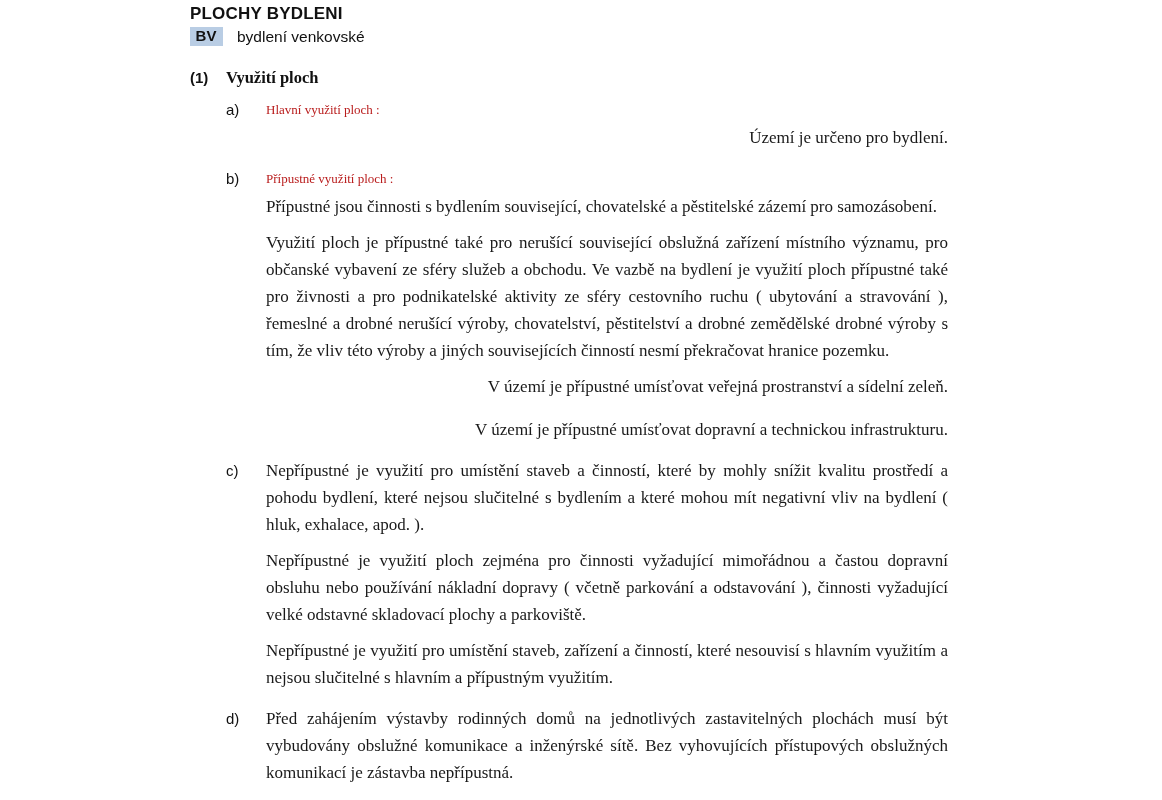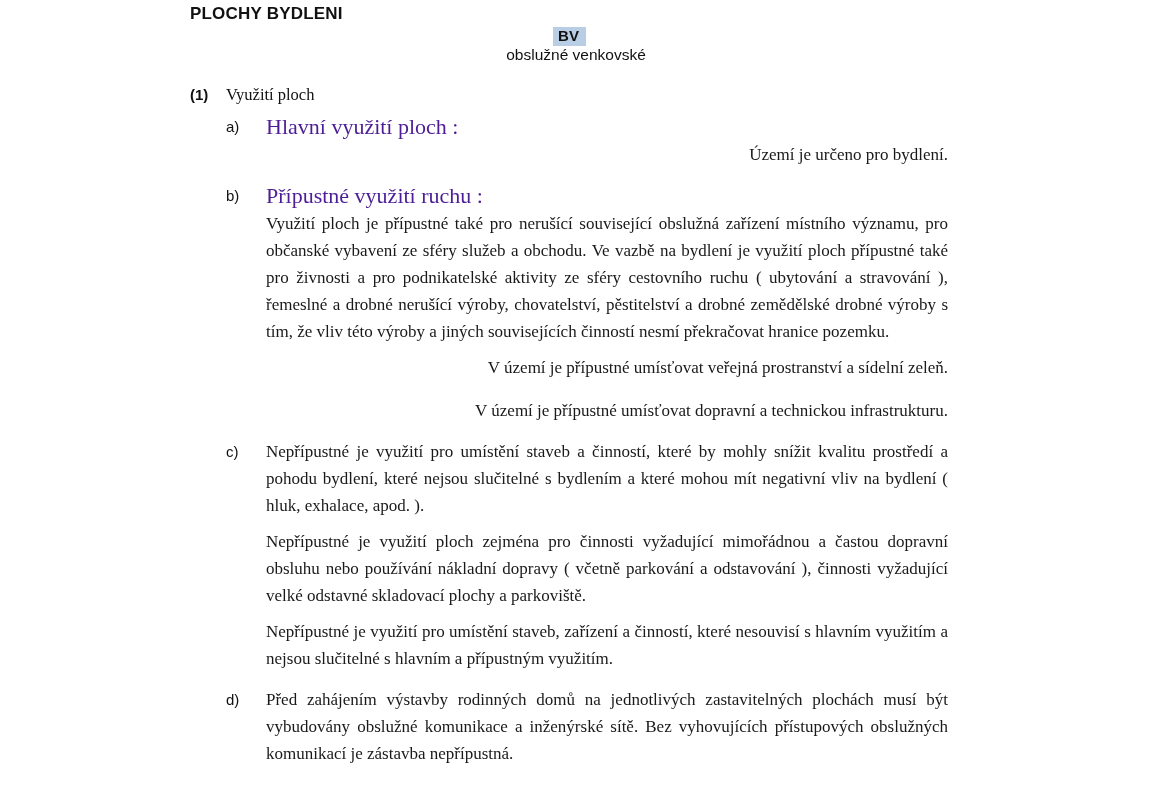--- a/index.html
+++ b/index.html
@@ -43,7 +43,6 @@
     display: flex;
     align-items: center;
     margin: 0 0 0 0;
-    flex-direction: column;
   }
   .code-badge {
     font-family: "Liberation Sans", sans-serif;

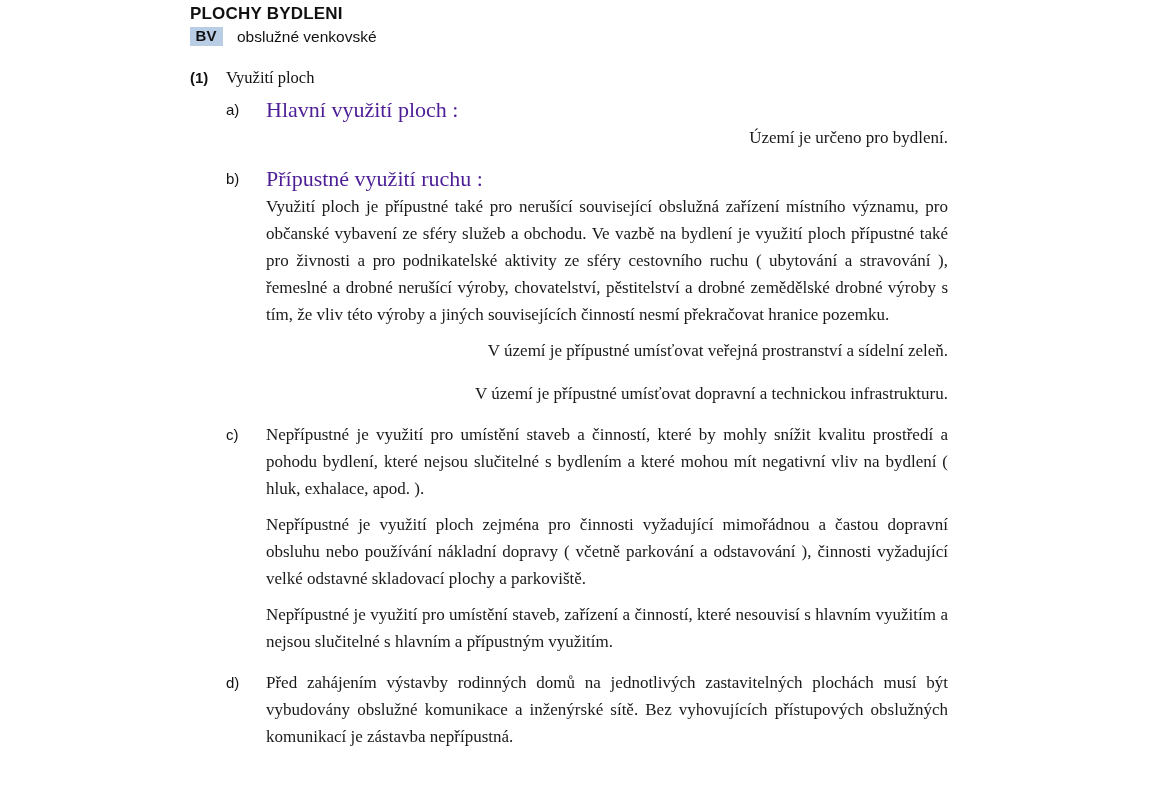--- a/index.html
+++ b/index.html
@@ -143,7 +143,7 @@
     <div class="doc-title">PLOCHY BYDLENI</div>
     <div class="code-row">
       <span class="code-badge">BV</span>
-      <span class="code-label">obslužné venkovské</span>
+      <span class="code-label">bydlení venkovské</span>
     </div>
   </div>
 

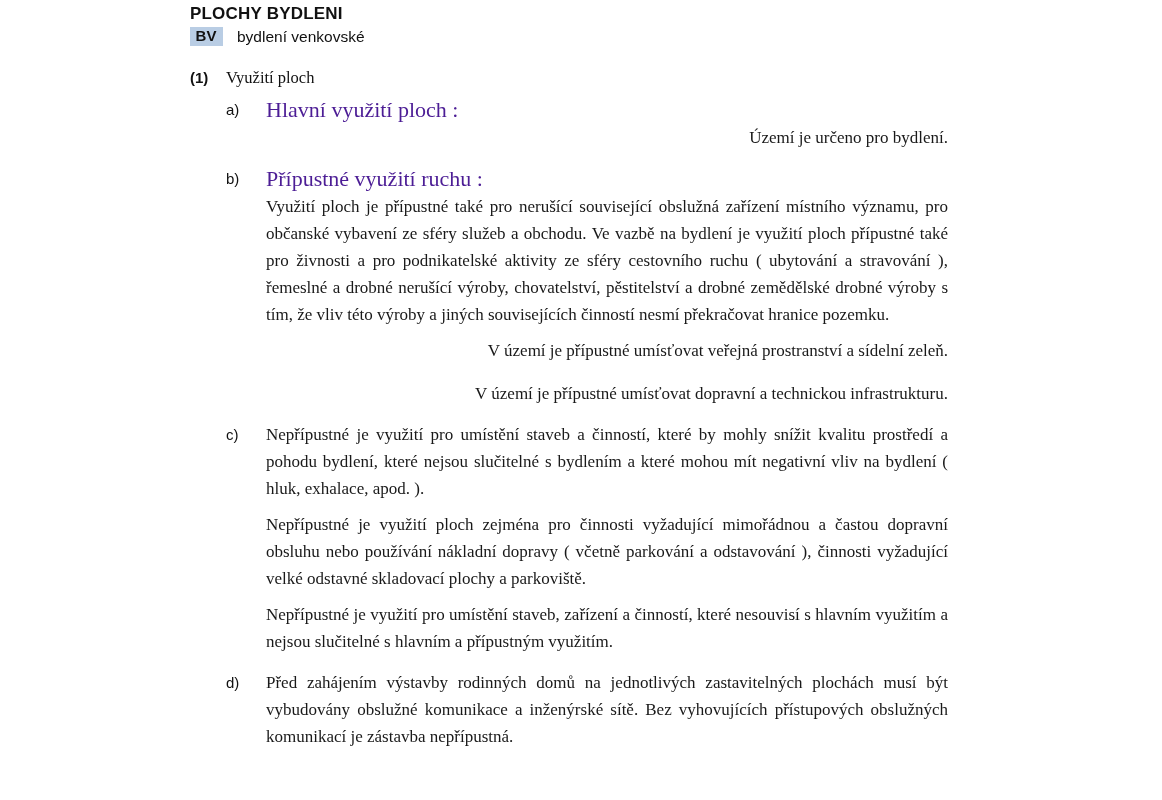--- a/index.html
+++ b/index.html
@@ -83,7 +83,7 @@
   }
   .section-title {
     font-family: "Liberation Serif", serif;
-    font-weight: normal;
+    font-weight: bold;
     font-size: 16.5px;
     color: #111111;
   }

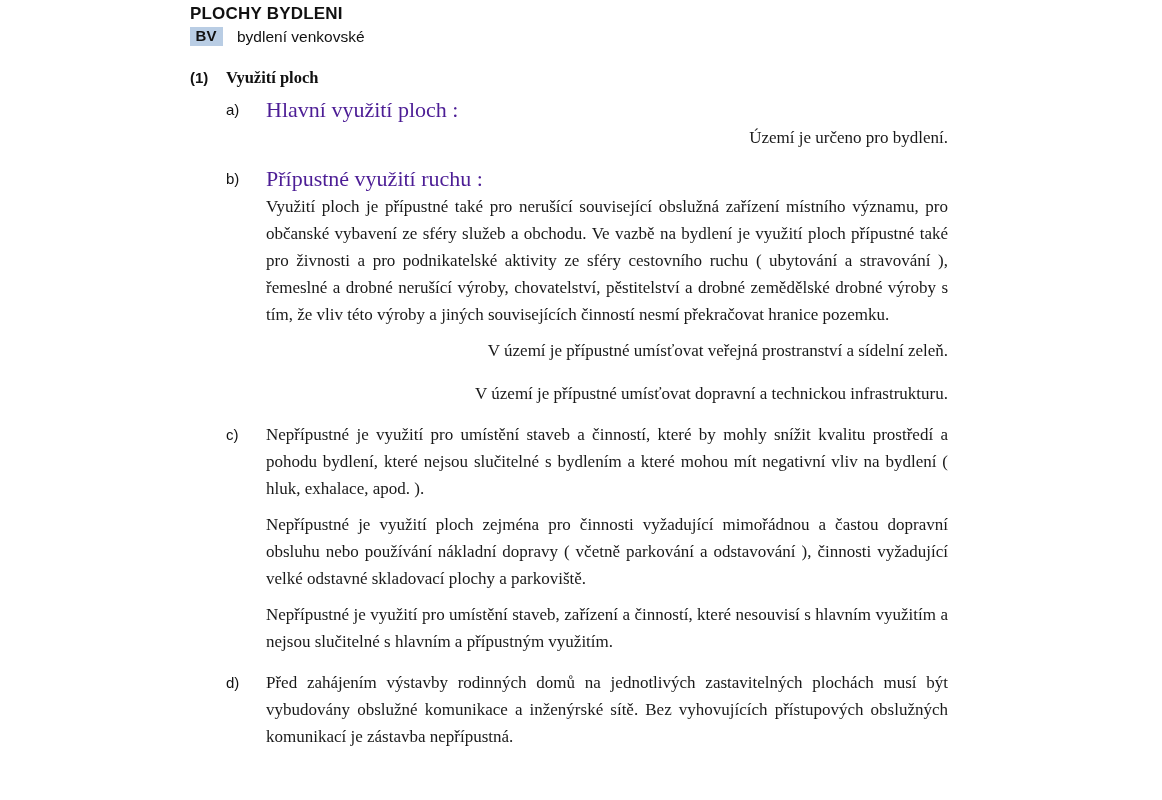--- a/index.html
+++ b/index.html
@@ -114,8 +114,8 @@
   }
   .item-title {
     font-family: "Liberation Serif", serif;
-    font-size: 22px;
-    color: #4c1d95;
+    font-size: 13px;
+    color: #b91c1c;
     line-height: 27px;
     margin: 0 0 1px 0;
     white-space: nowrap;

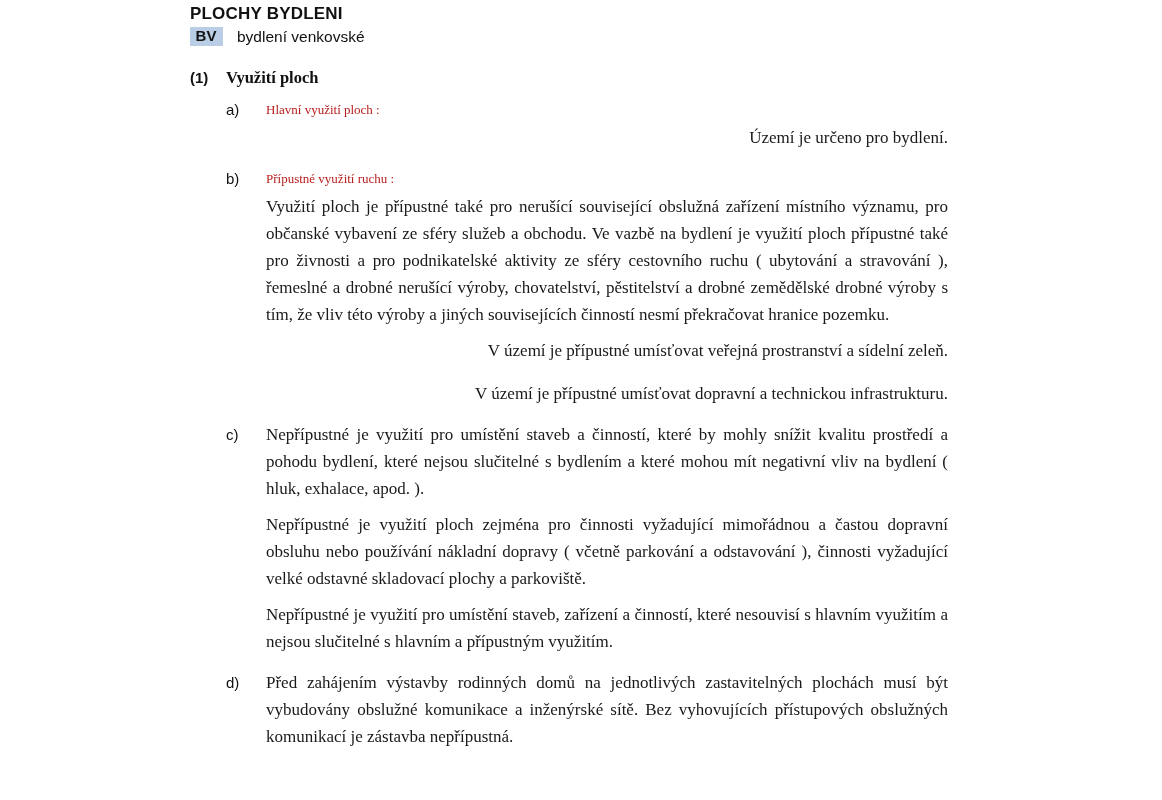--- a/index.html
+++ b/index.html
@@ -166,7 +166,7 @@
       <div class="item">
         <span class="item-letter">b)</span>
         <div class="item-body">
-          <div class="item-title">Přípustné využití ruchu :</div>
+          <div class="item-title">Přípustné využití ploch :</div>
           <p class="para">Využití ploch je přípustné také pro nerušící související obslužná zařízení místního významu, pro občanské vybavení ze sféry služeb a obchodu. Ve vazbě na bydlení je využití ploch přípustné také pro živnosti a pro podnikatelské aktivity ze sféry cestovního ruchu ( ubytování a stravování ), řemeslné a drobné nerušící výroby, chovatelství, pěstitelství a drobné zemědělské drobné výroby s tím, že vliv této výroby a jiných souvisejících činností nesmí překračovat hranice pozemku.</p>
           <p class="para nojustify tight">V území je přípustné umísťovat veřejná prostranství a sídelní zeleň.</p>
           <p class="para nojustify">V území je přípustné umísťovat dopravní a technickou infrastrukturu.</p>

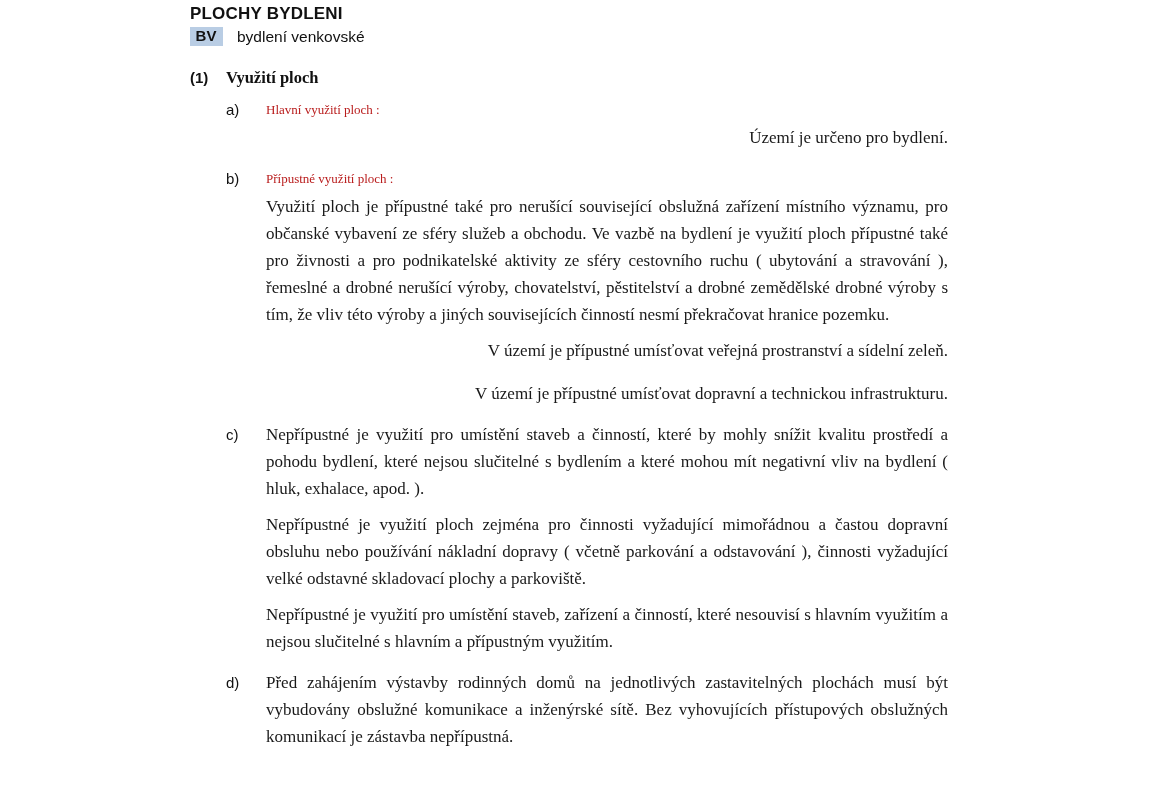--- a/index.html
+++ b/index.html
@@ -167,6 +167,7 @@
         <span class="item-letter">b)</span>
         <div class="item-body">
           <div class="item-title">Přípustné využití ploch :</div>
+          <p class="para">Přípustné jsou činnosti s bydlením související, chovatelské a pěstitelské zázemí pro samozásobení.</p>
           <p class="para">Využití ploch je přípustné také pro nerušící související obslužná zařízení místního významu, pro občanské vybavení ze sféry služeb a obchodu. Ve vazbě na bydlení je využití ploch přípustné také pro živnosti a pro podnikatelské aktivity ze sféry cestovního ruchu ( ubytování a stravování ), řemeslné a drobné nerušící výroby, chovatelství, pěstitelství a drobné zemědělské drobné výroby s tím, že vliv této výroby a jiných souvisejících činností nesmí překračovat hranice pozemku.</p>
           <p class="para nojustify tight">V území je přípustné umísťovat veřejná prostranství a sídelní zeleň.</p>
           <p class="para nojustify">V území je přípustné umísťovat dopravní a technickou infrastrukturu.</p>

